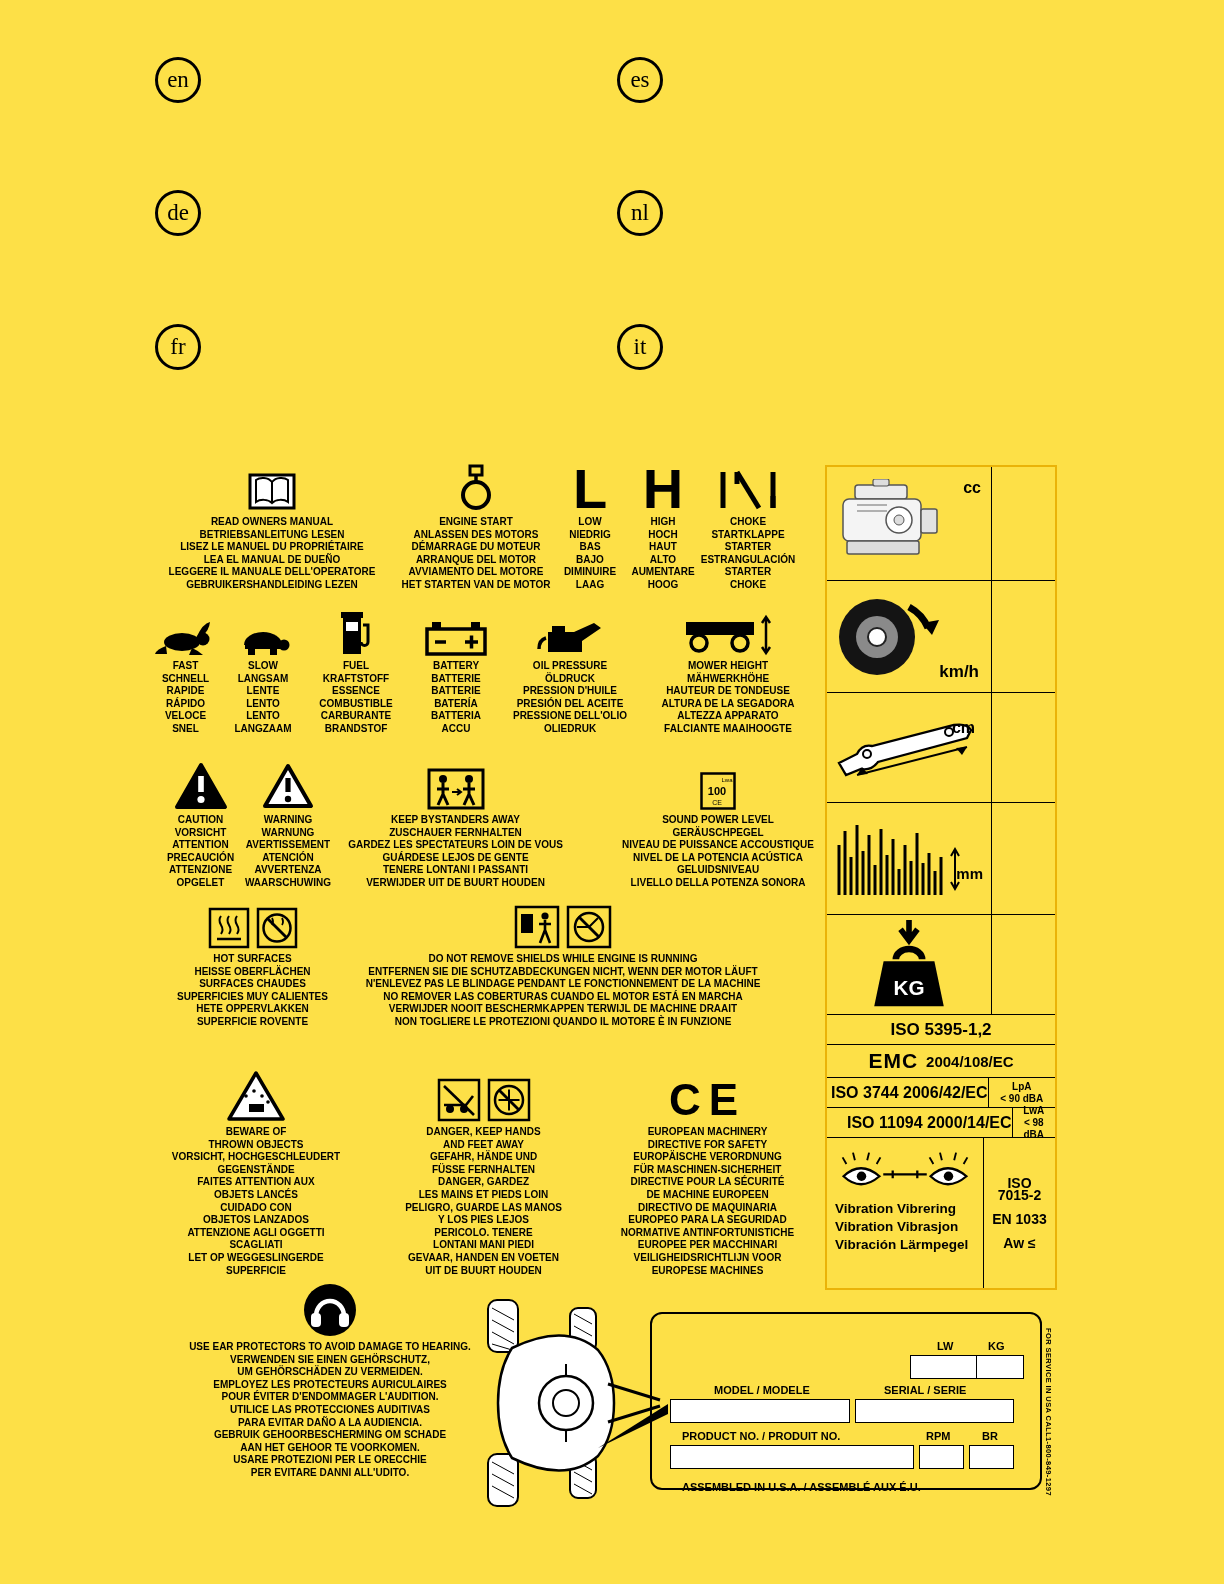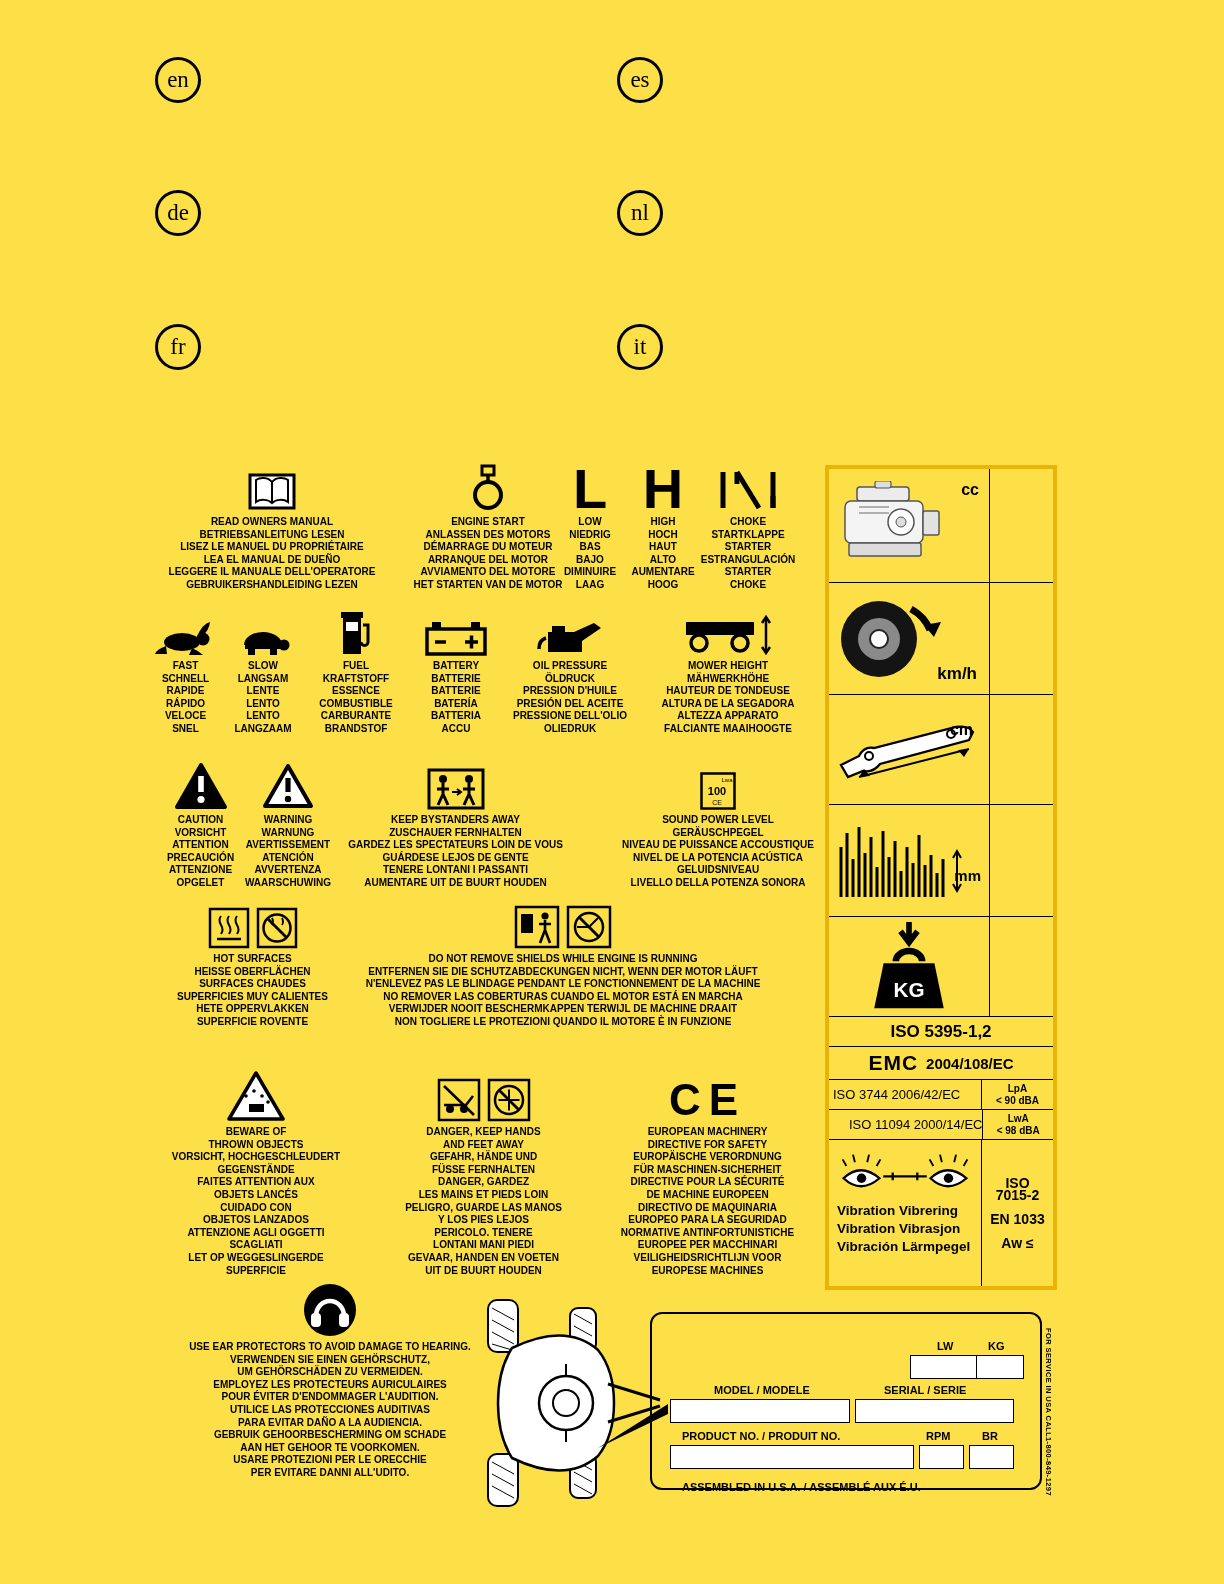--- a/index.html
+++ b/index.html
@@ -18,7 +18,7 @@
   .ce-letters { font-size:44px; font-weight:bold; letter-spacing:8px; line-height:44px; }
 
   
-  .spec { position:absolute; left:825px; top:465px; width:232px; height:825px; border:4px solid #eab308; display:flex; flex-direction:column; }
+  .spec { position:absolute; left:825px; top:465px; width:232px; height:825px; border:2px solid #eab308; display:flex; flex-direction:column; }
   .trow { display:flex; border-top:1.5px solid #000; position:relative; }
   .trow:first-child { border-top:none; }
   .cl { flex:1; position:relative; }

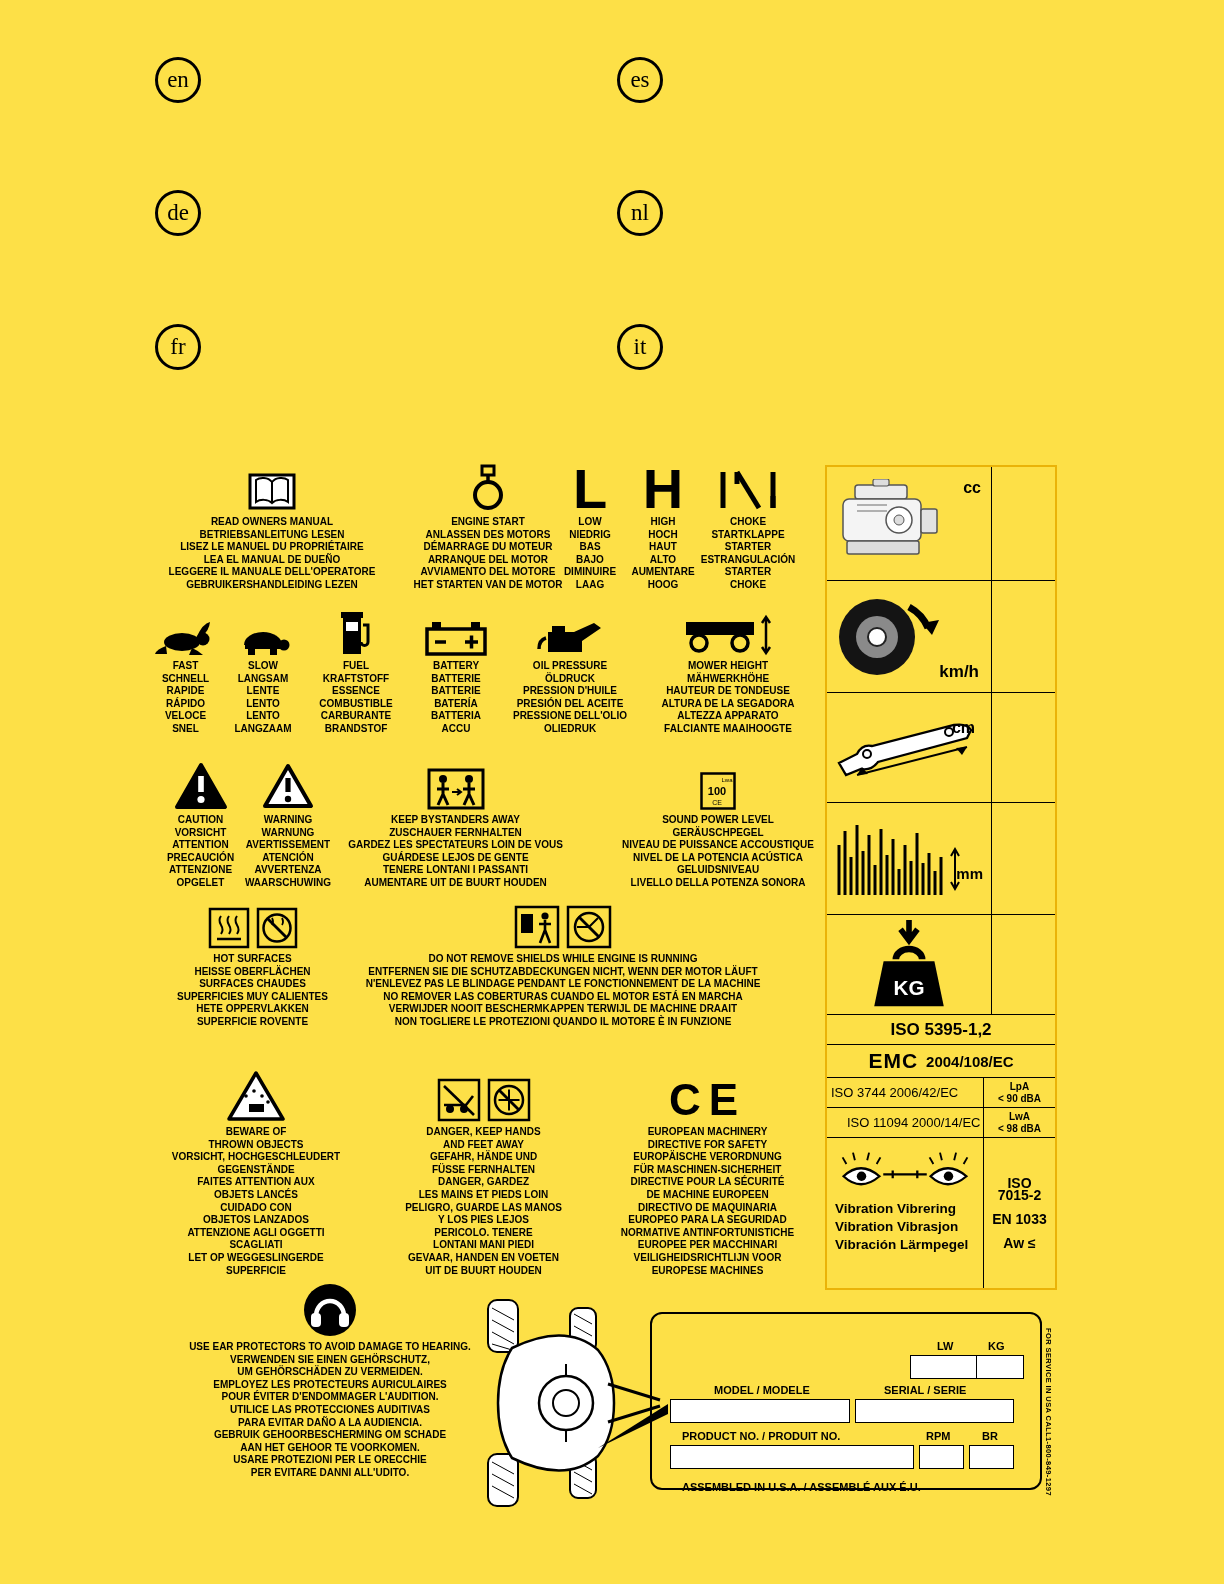--- a/index.html
+++ b/index.html
@@ -73,7 +73,7 @@
       </div>
   </div>
 
-  <div class="sym" style="left:388px;top:462px;width:200px">
+  <div class="sym" style="left:376px;top:462px;width:200px">
     <div class="icon" style="height:50px">
       <svg width="40" height="48" viewBox="0 0 40 48">
         <rect x="14" y="2" width="12" height="9" fill="none" stroke="#000" stroke-width="3"></rect>

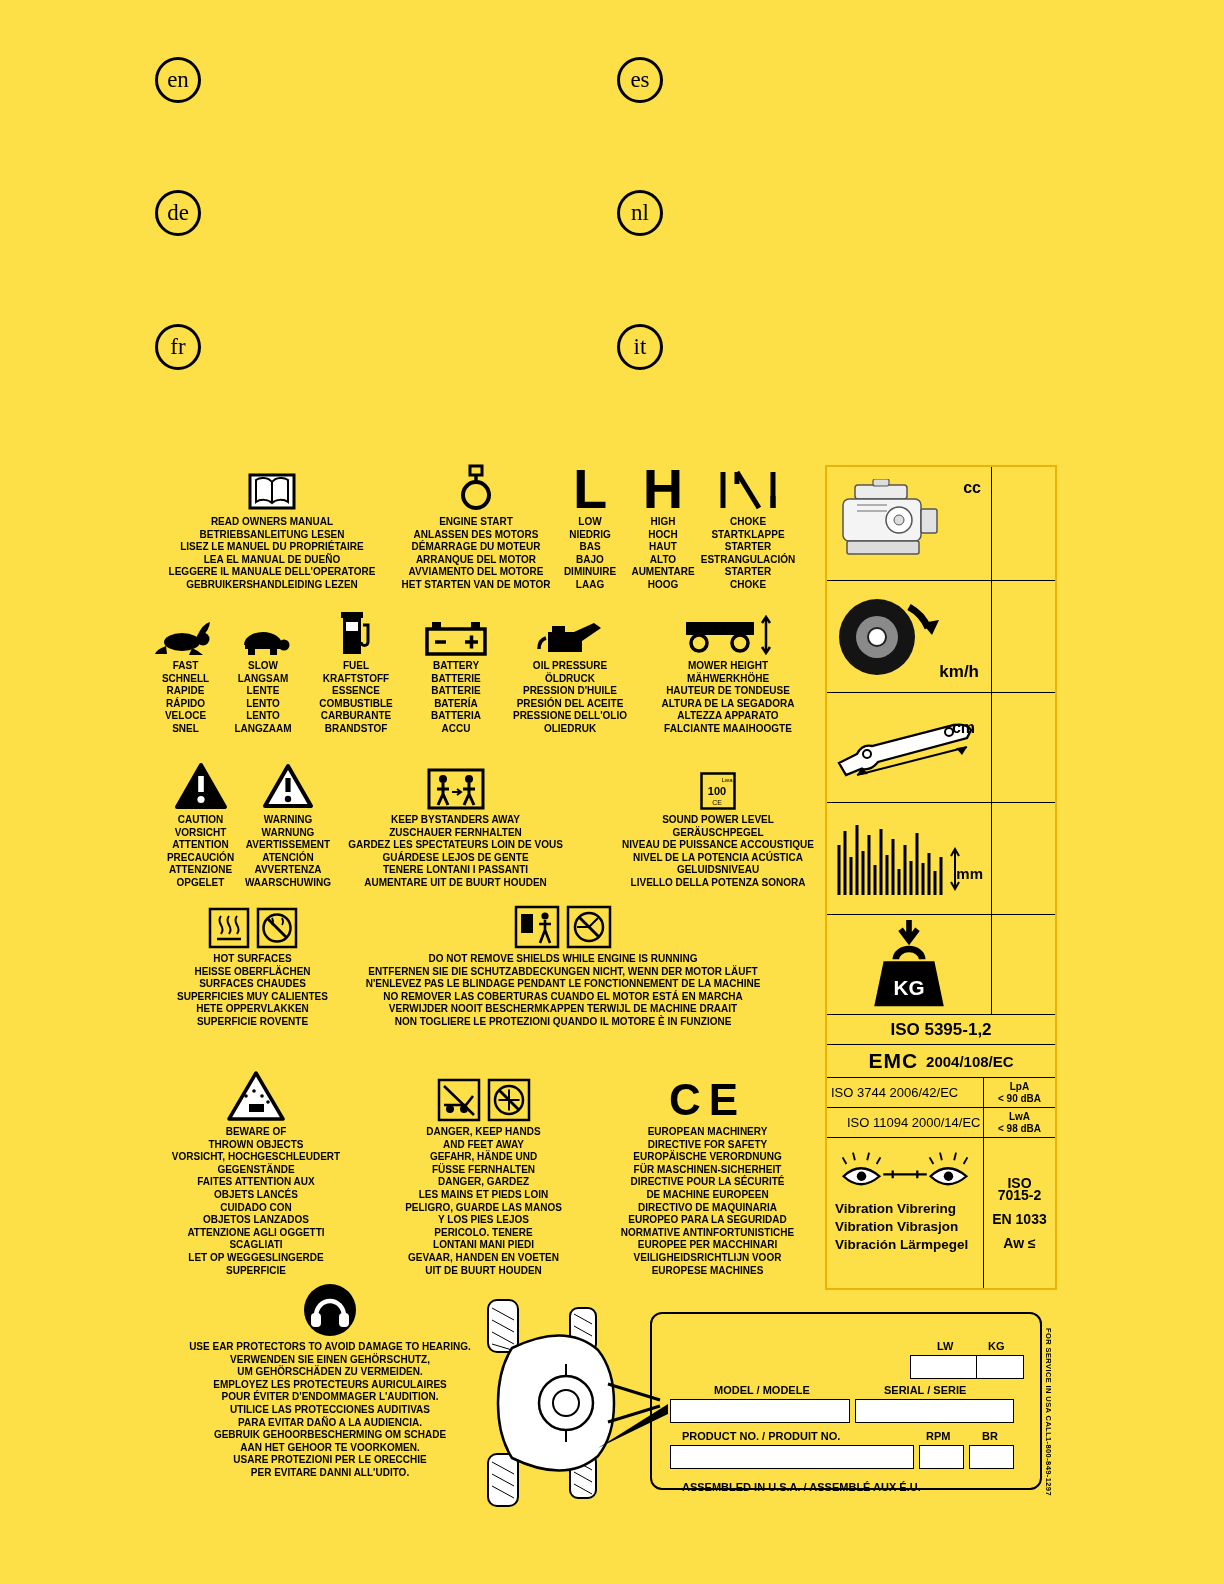--- a/index.html
+++ b/index.html
@@ -304,7 +304,7 @@
         <div>GARDEZ LES SPECTATEURS LOIN DE VOUS</div>
         <div>GUÁRDESE LEJOS DE GENTE</div>
         <div>TENERE LONTANI I PASSANTI</div>
-        <div>AUMENTARE UIT DE BUURT HOUDEN</div>
+        <div>VERWIJDER UIT DE BUURT HOUDEN</div>
       </div>
   </div>
 

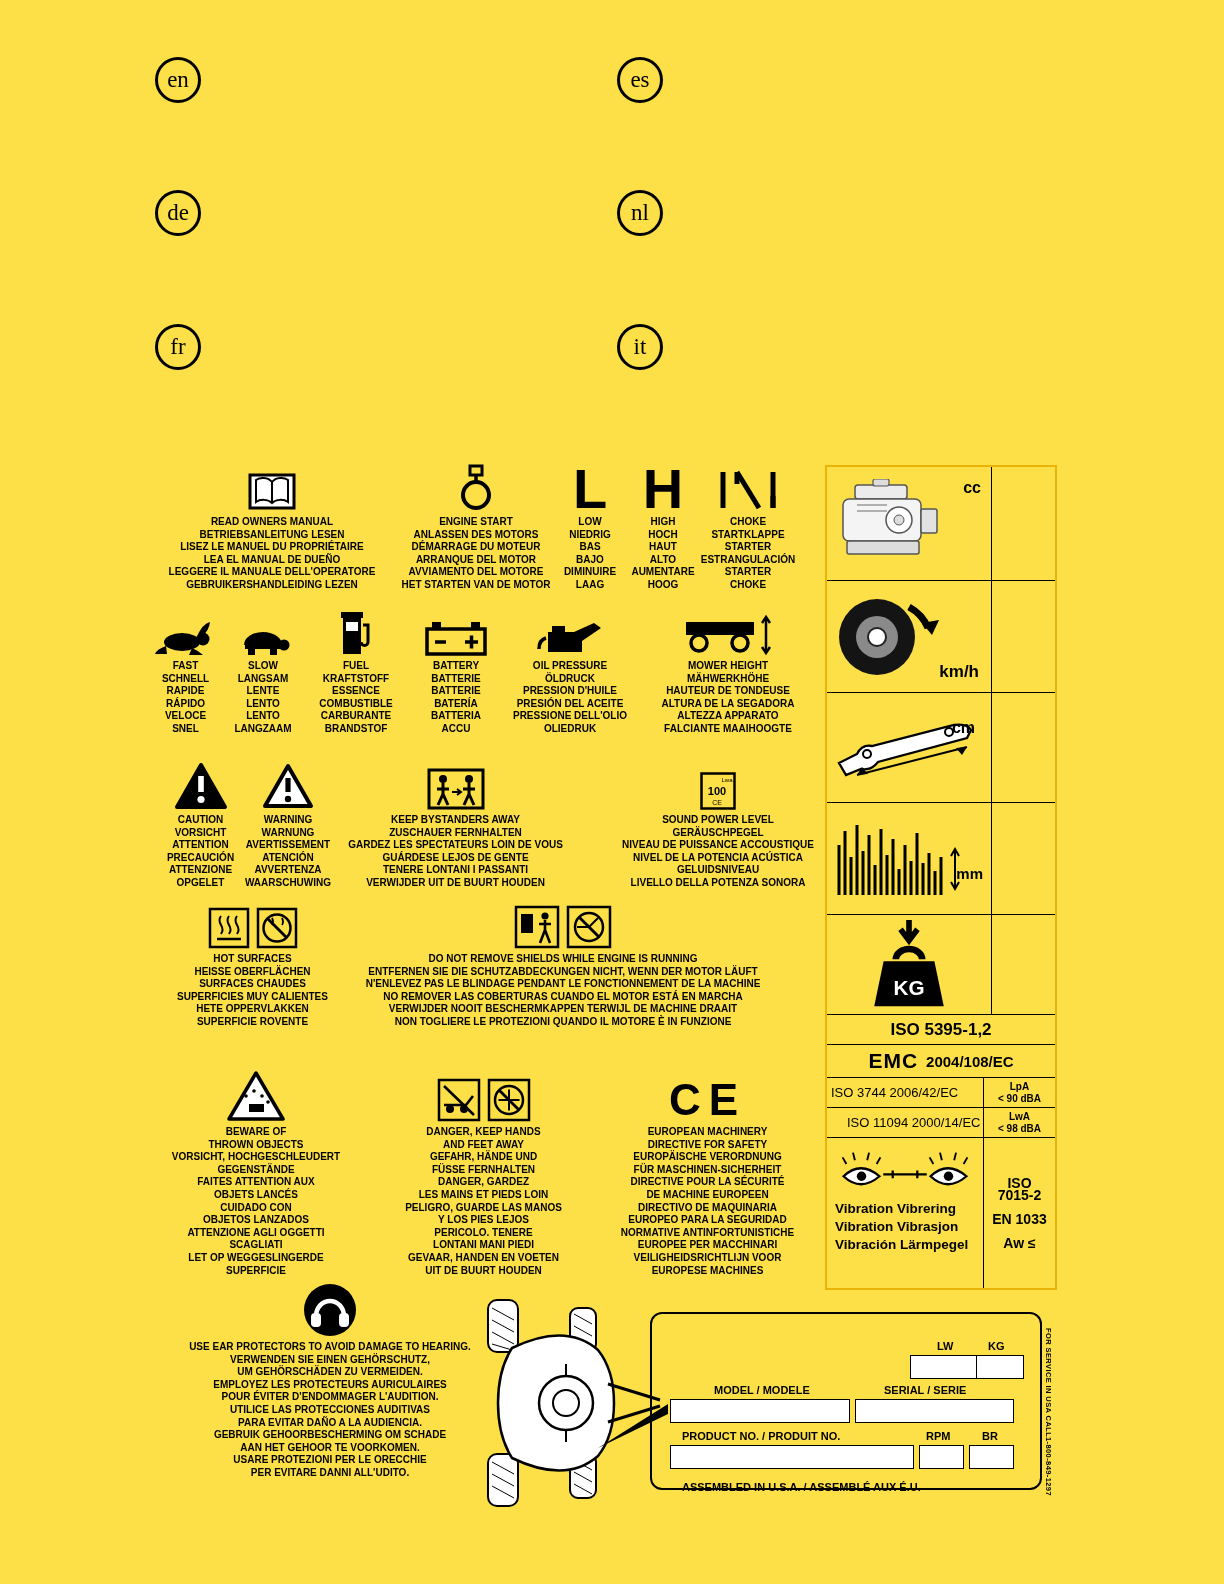--- a/index.html
+++ b/index.html
@@ -28,7 +28,7 @@
   .iso-big { font-size:17px; font-weight:bold; }
   .emc-logo { font-size:21px; font-weight:bold; letter-spacing:1px; }
   .emc-val { font-size:15px; font-weight:bold; }
-  .iso-small { font-size:13px; font-weight:normal; white-space:nowrap; }
+  .iso-small { font-size:16px; font-weight:bold; white-space:nowrap; }
   .cr-val { font-size:10px; font-weight:bold; line-height:12px; }
   .vib-lines { font-size:13.5px; font-weight:bold; line-height:18px; text-align:left; padding-left:8px; white-space:nowrap; }
   .cr-v { font-size:14px; font-weight:bold; line-height:12px; }

